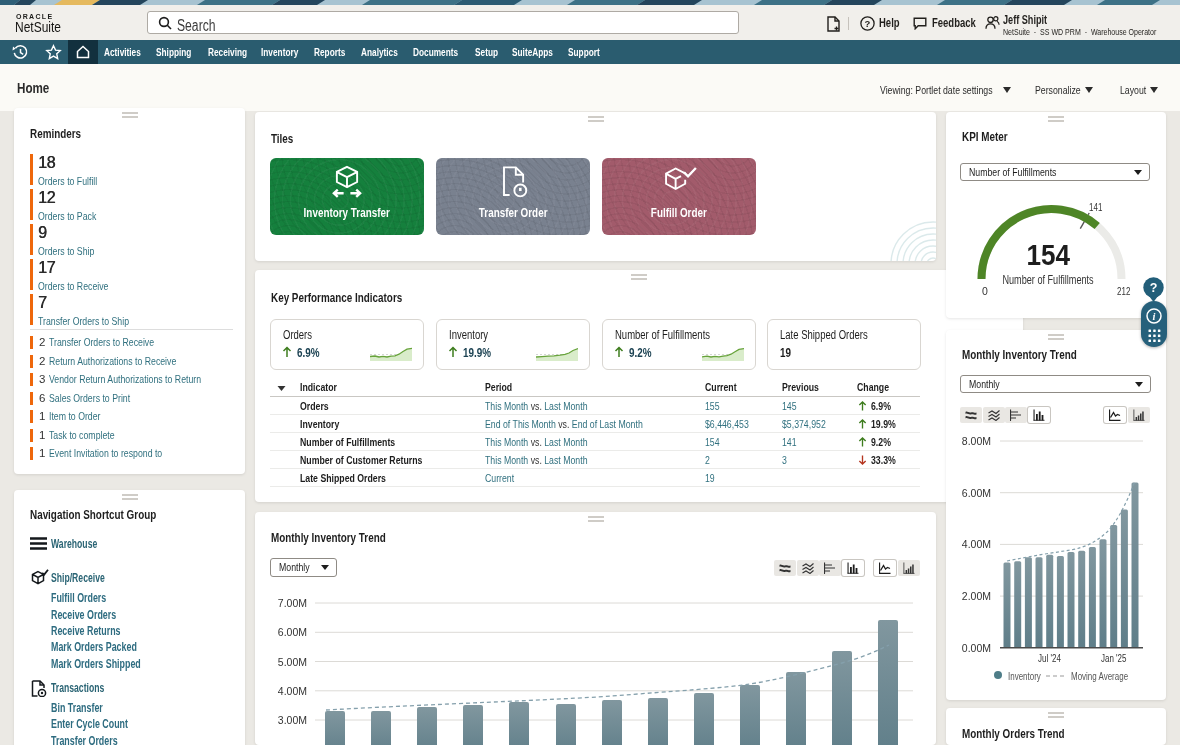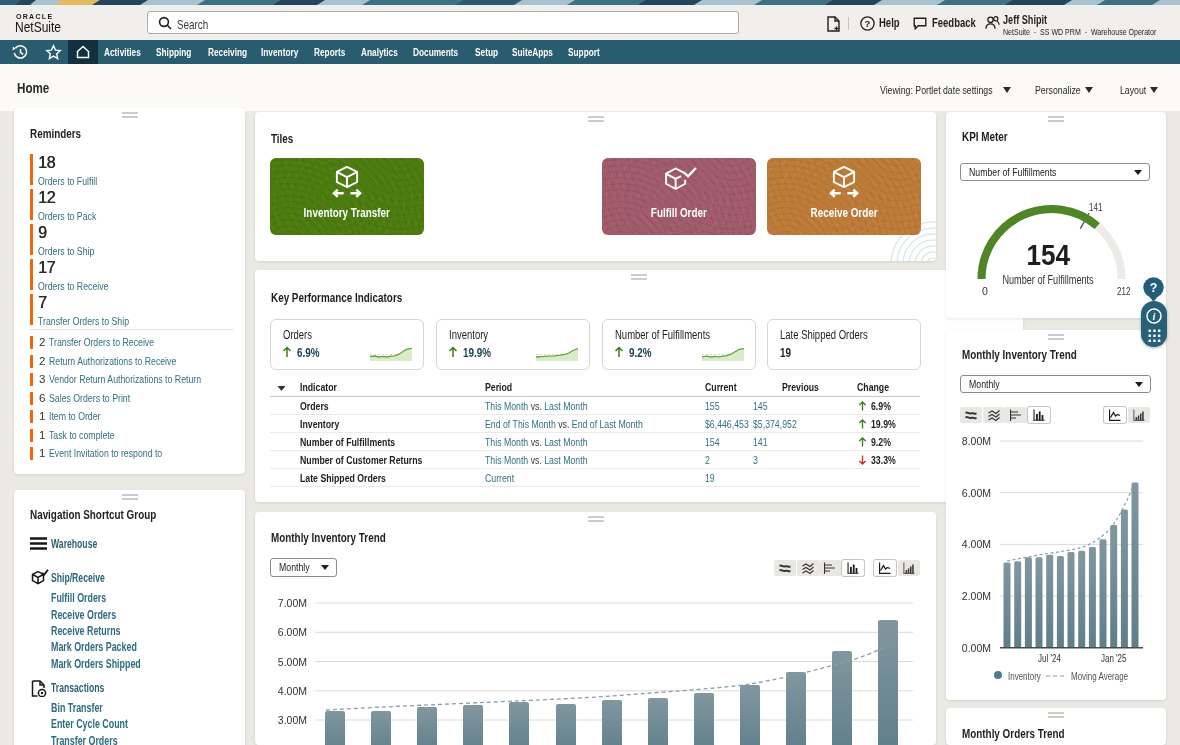--- a/index.html
+++ b/index.html
@@ -14,7 +14,7 @@
   #logo-oracle { position:absolute; left:16px; top:8px; font-size:7px; font-weight:bold; letter-spacing:1.3px; color:#1d1d1b; }
   #logo-ns { position:absolute; left:15px; top:12.5px; font-size:15px; color:#161513; }
   #search { position:absolute; left:147px; top:6px; width:592px; height:23px; background:#fff; border:1px solid #aeaaa4; border-radius:3px; }
-  #search .ph { position:absolute; left:29px; top:5px; font-size:13px; color:#3b3b3b; }
+  #search .ph { position:absolute; left:29px; top:5px; font-size:16px; color:#3b3b3b; }
   .hdr-ic { position:absolute; top:11px; }
   .hdr-txt { position:absolute; top:11px; font-size:12.5px; font-weight:bold; color:#211f1c; }
   

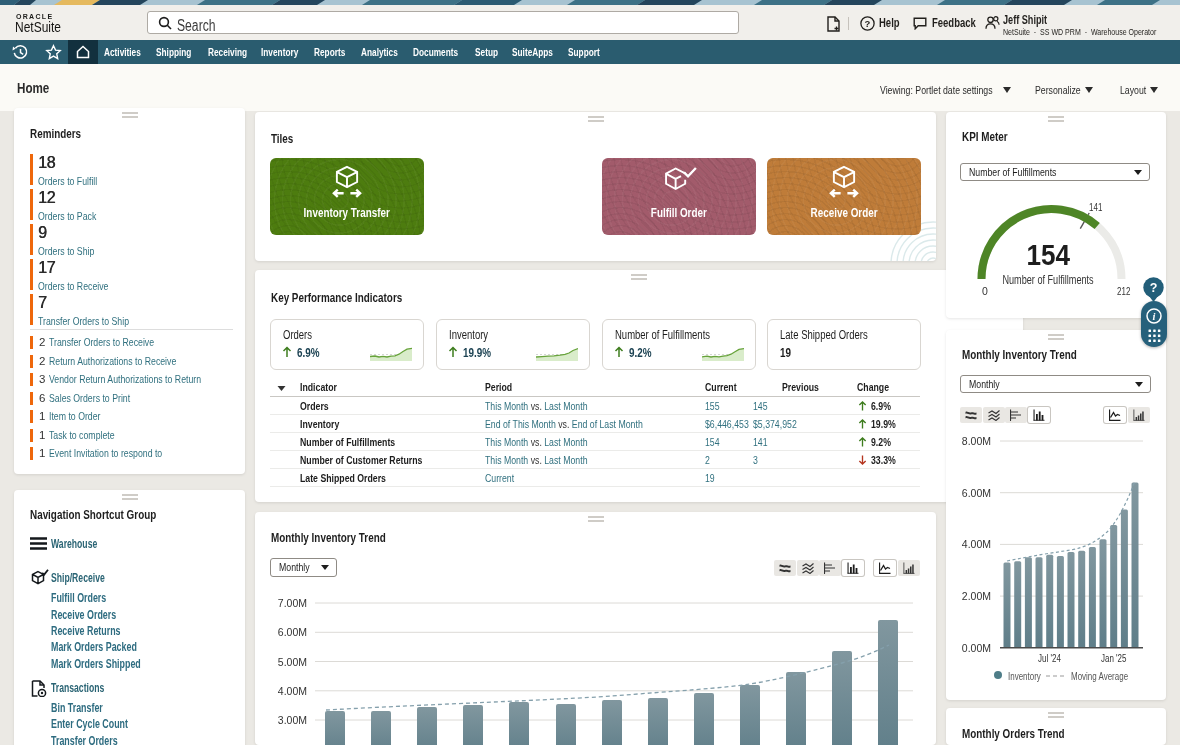--- a/index.html
+++ b/index.html
@@ -255,7 +255,7 @@
         <circle cx="58" cy="52" r="42"></circle>
       </g>
     </svg>
-  <div class="tile" style="left:15px;background:#4d7c0f">
+  <div class="tile" style="left:15px;background:#15803d">
     <svg class="ic" width="36" height="36" viewBox="0 0 32 32" fill="none" stroke="#fff" stroke-width="1.7">
         <path d="M16 2.5 L25 7 V16 L16 20.5 L7 16 V7 Z M7.2 7.2 L16 11.7 L24.8 7.2 M16 11.8 V20.2"></path>
         <path d="M13 26 H4.5 M7.8 22.7 L4.3 26 L7.8 29.3 M19 26 H27.5 M24.2 22.7 L27.7 26 L24.2 29.3" stroke-width="2.1"></path>

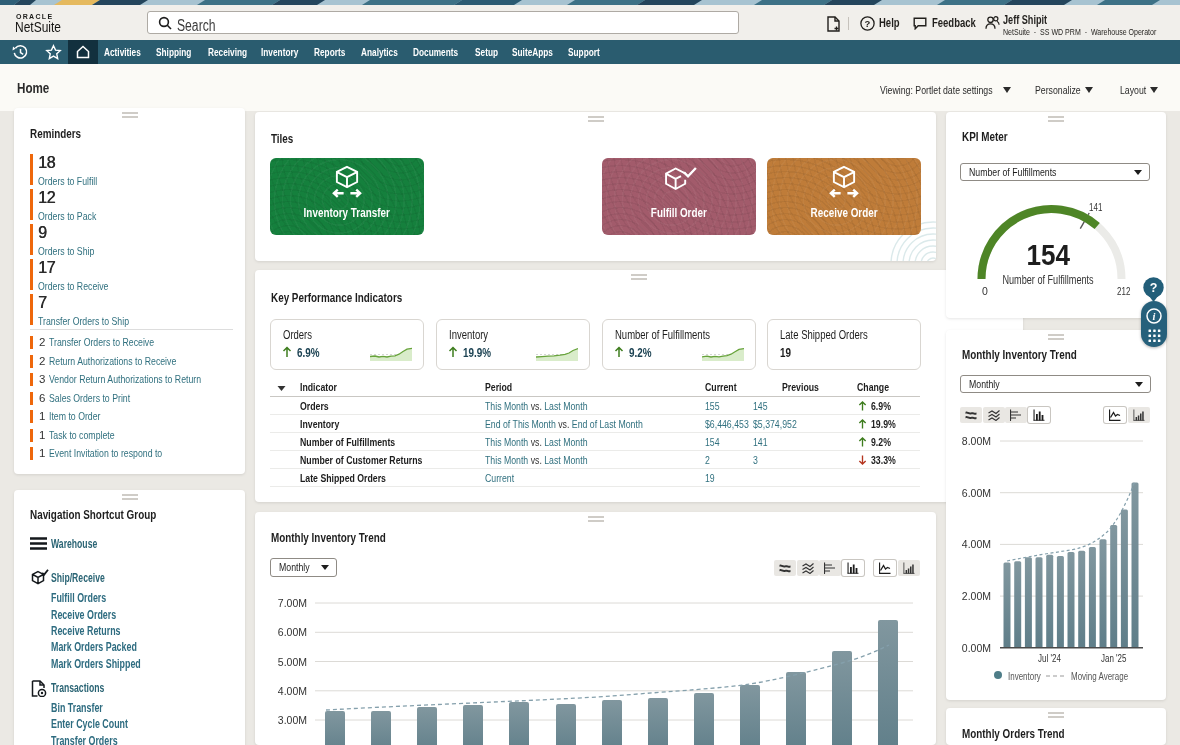--- a/index.html
+++ b/index.html
@@ -261,6 +261,15 @@
         <path d="M13 26 H4.5 M7.8 22.7 L4.3 26 L7.8 29.3 M19 26 H27.5 M24.2 22.7 L27.7 26 L24.2 29.3" stroke-width="2.1"></path>
       </svg>
     <div class="lbl"><span class="cxc">Inventory Transfer</span></div>
+  </div>
+  <div class="tile" style="left:181px;background:#79818f">
+    <svg class="ic" width="36" height="36" viewBox="0 0 32 32" fill="none" stroke="#fff" stroke-width="1.7">
+        <path d="M13 27.5 H8 V3 h10.5 l6.5 6.5 v7"></path>
+        <path d="M18.5 3 v6.5 h6.5"></path>
+        <circle cx="22.5" cy="23.5" r="5.3"></circle>
+        <path d="M22.5 21 v3" stroke-width="2.3"></path>
+      </svg>
+    <div class="lbl"><span class="cxc">Transfer Order</span></div>
   </div>
   <div class="tile" style="left:347px;background:#a25b6b">
     <svg class="ic" width="36" height="36" viewBox="0 0 32 32" fill="none" stroke="#fff" stroke-width="1.7">

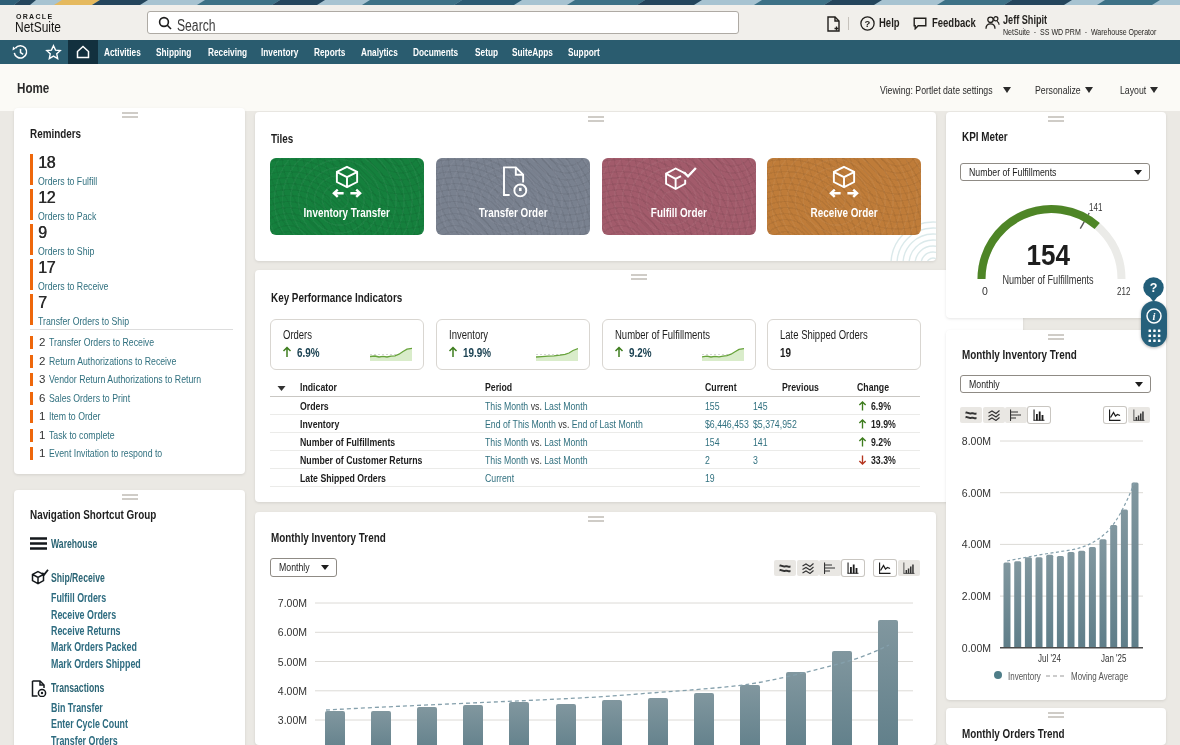--- a/index.html
+++ b/index.html
@@ -277,13 +277,6 @@
         <path d="M20.5 7.5 L24 11 L31 3.5" stroke-width="2.1"></path>
       </svg>
     <div class="lbl"><span class="cxc">Fulfill Order</span></div>
-  </div>
-  <div class="tile" style="left:512px;background:#bf7c39">
-    <svg class="ic" width="36" height="36" viewBox="0 0 32 32" fill="none" stroke="#fff" stroke-width="1.7">
-        <path d="M16 2.5 L25 7 V16 L16 20.5 L7 16 V7 Z M7.2 7.2 L16 11.7 L24.8 7.2 M16 11.8 V20.2"></path>
-        <path d="M13 26 H4.5 M7.8 22.7 L4.3 26 L7.8 29.3 M19 26 H27.5 M24.2 22.7 L27.7 26 L24.2 29.3" stroke-width="2.1"></path>
-      </svg>
-    <div class="lbl"><span class="cxc">Receive Order</span></div>
   </div>
 </div>
 

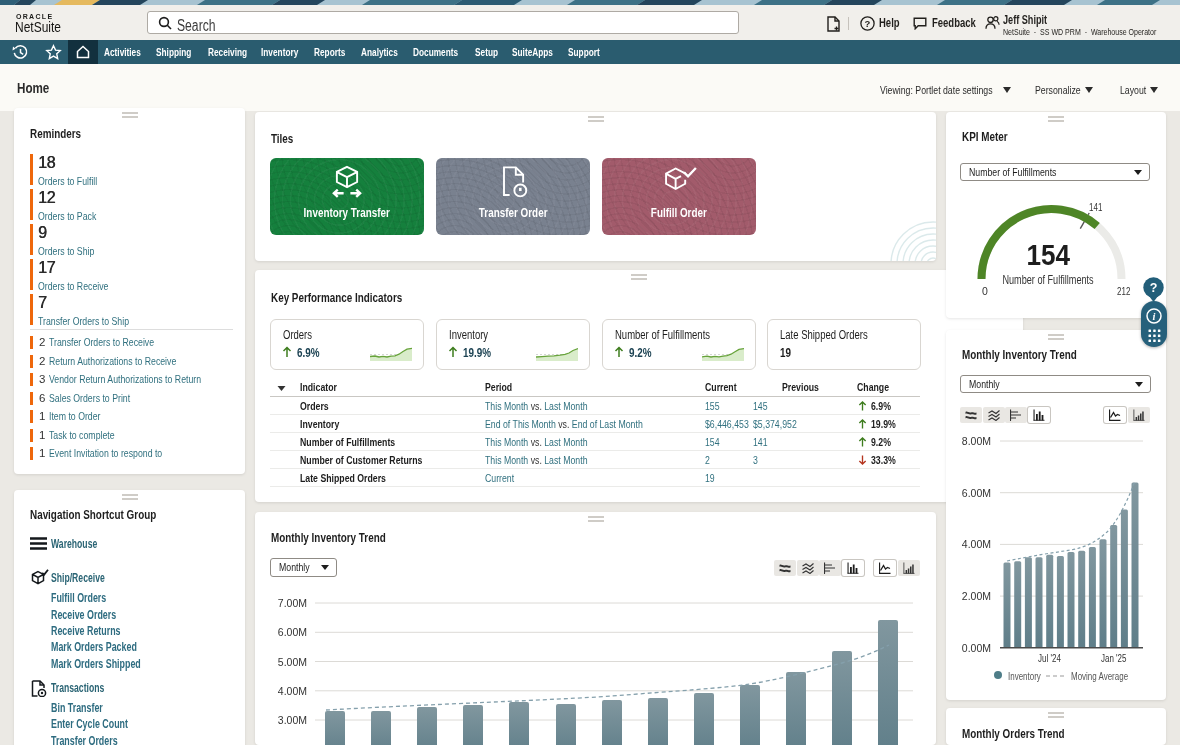--- a/index.html
+++ b/index.html
@@ -62,7 +62,7 @@
   .tc2 { left:215px; color:#30707f; }
   .tc2 b { color:#333; font-weight:normal; }
   .tc3 { left:435px; color:#30707f; }
-  .tc4 { left:483px; color:#30707f;text-align:right; }
+  .tc4 { left:512px; color:#30707f;text-align:right; }
   .tc5 { left:600px; font-weight:bold; color:#1d1d1d; }
   
   .sel { position:absolute; background:#fff; border:1px solid #8f8b85; border-radius:3px; font-size:11.5px; color:#1d1d1d; }

